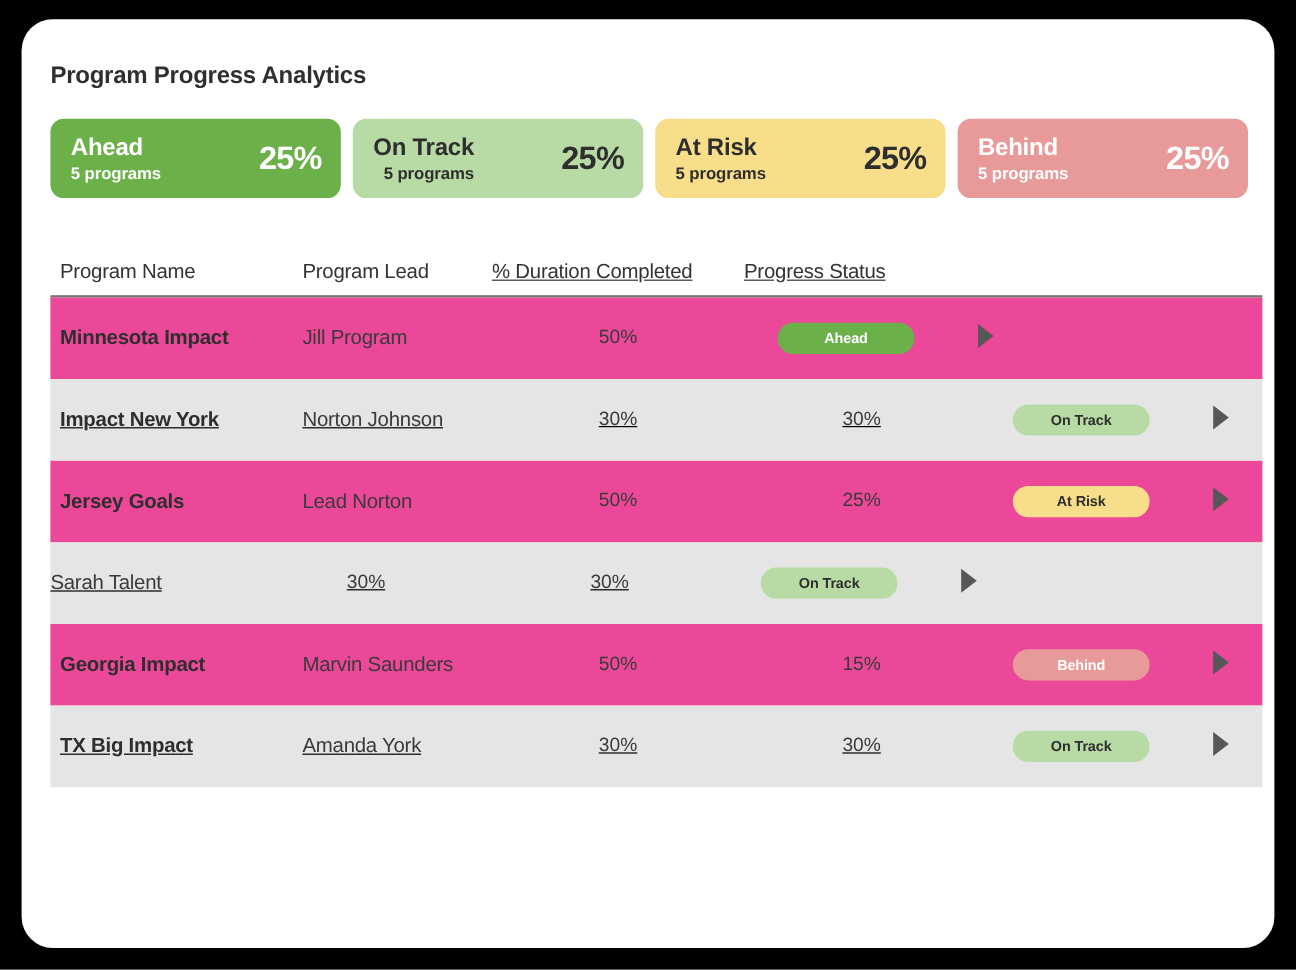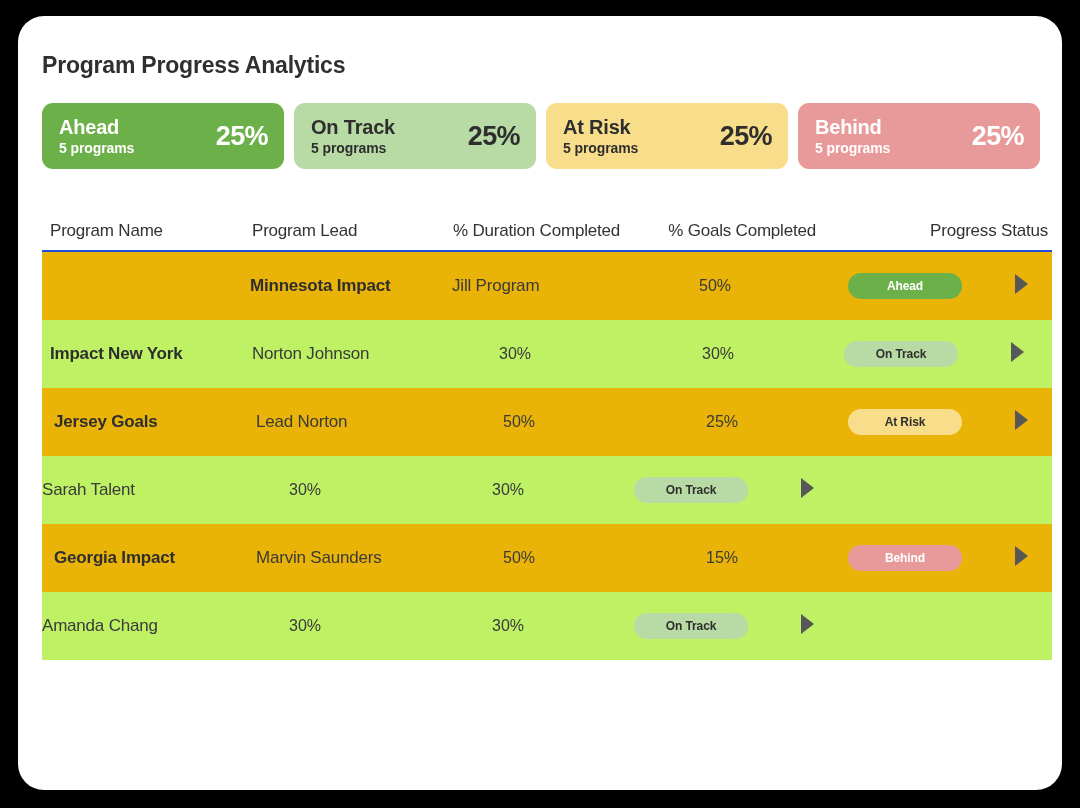--- a/index.html
+++ b/index.html
@@ -34,7 +34,7 @@
   }
 
   .page-title {
-    font-size: 23px;
+    font-size: 20px;
     font-weight: bold;
     color: #2f2f2f;
     letter-spacing: -0.2px;

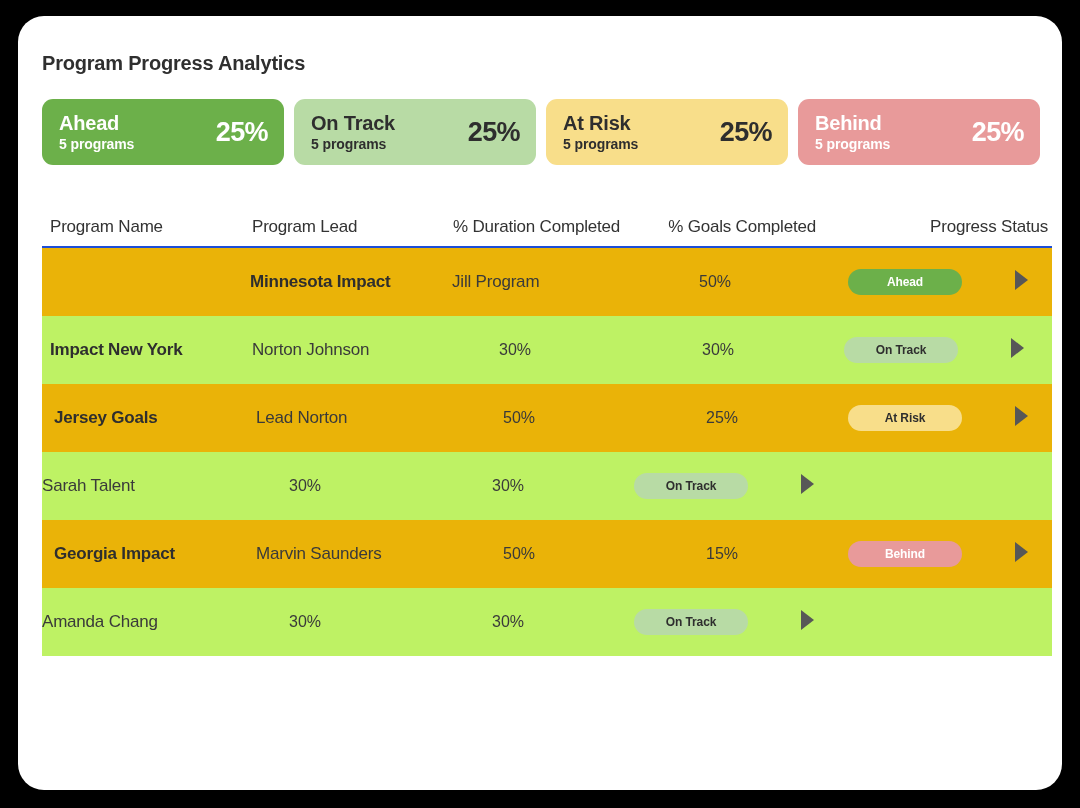--- a/index.html
+++ b/index.html
@@ -73,6 +73,7 @@
     font-weight: bold;
     margin-top: 3px;
     letter-spacing: -0.1px;
+    text-align: right;
   }
   .card-pct {
     font-size: 27px;

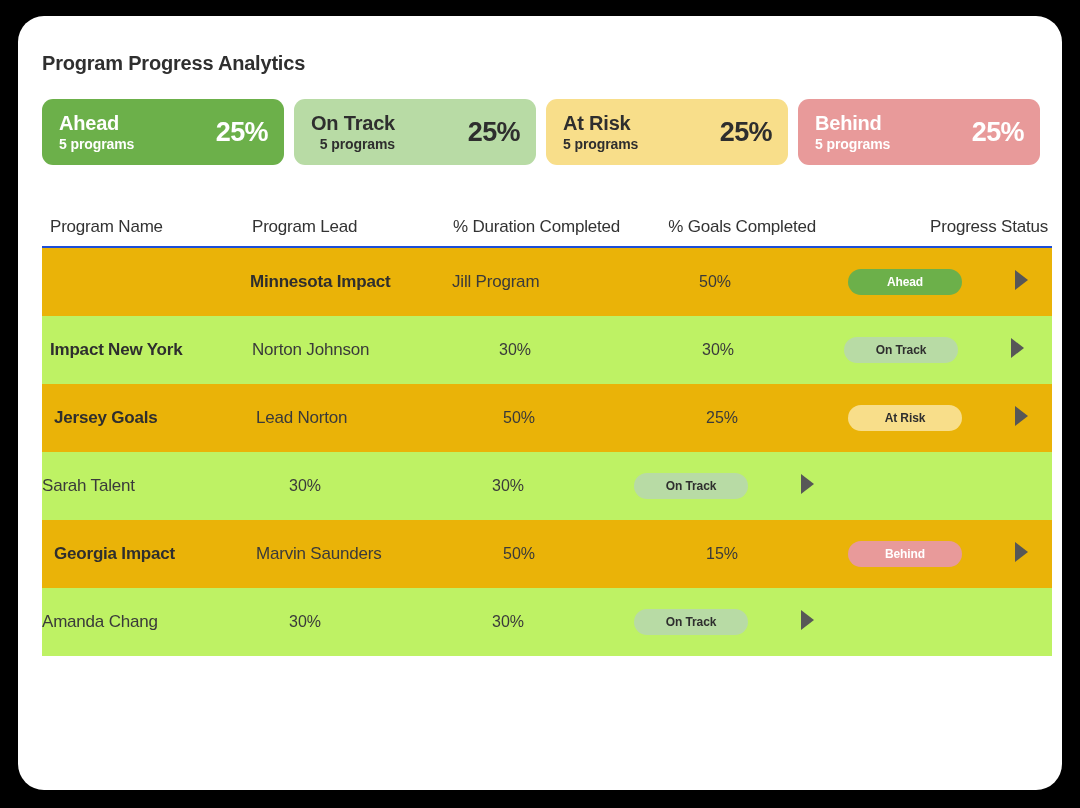--- a/index.html
+++ b/index.html
@@ -91,7 +91,7 @@
     display: flex;
     align-items: flex-end;
     padding-bottom: 9px;
-    border-bottom: 2px solid #1d4ed8;
+    border-bottom: 2px solid #737373;
     margin-top: 28px;
   }
   .th {

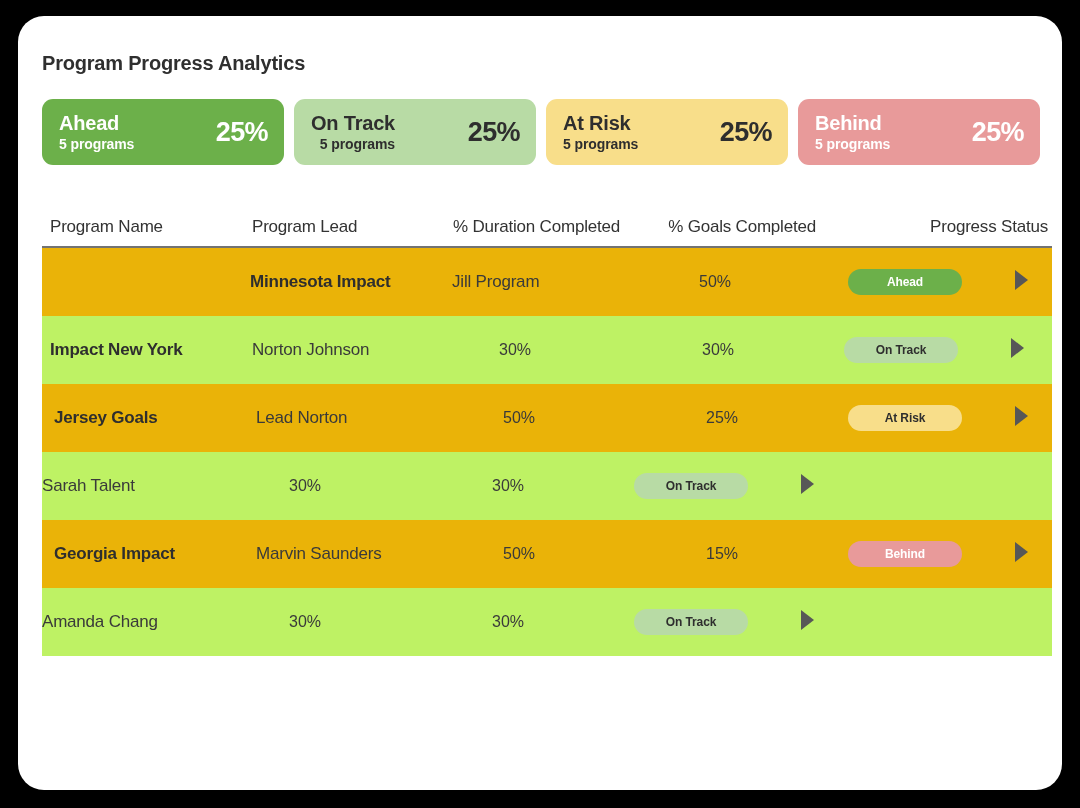--- a/index.html
+++ b/index.html
@@ -117,7 +117,7 @@
   .thead .c-name   { padding-left: 8px; }
   .thead .c-dur,
   .thead .c-goal,
-  .thead .c-status { text-align: right; }
+  .thead .c-status { text-align: left; text-decoration: underline; }
   .thead .c-status { width: 232px; }
 
   .cell-name {

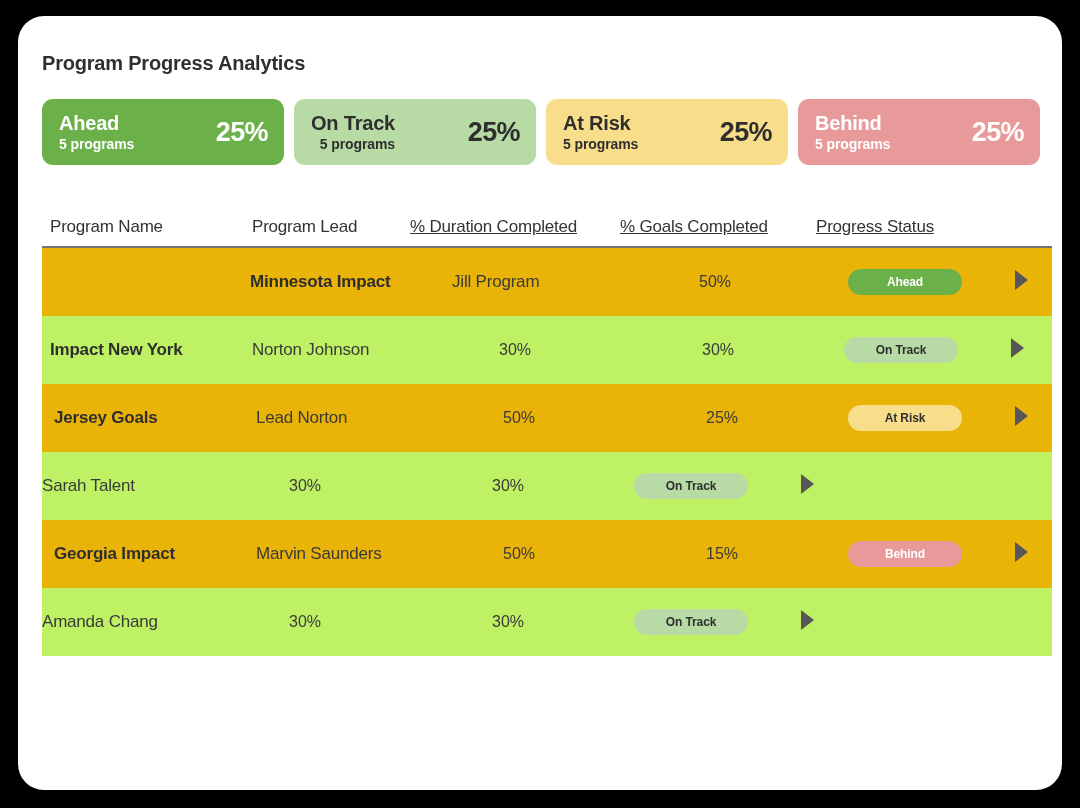--- a/index.html
+++ b/index.html
@@ -200,7 +200,6 @@
         <div class="th c-name">Program Name</div>
         <div class="th c-lead">Program Lead</div>
         <div class="th c-dur">% Duration Completed</div>
-        <div class="th c-goal">% Goals Completed</div>
         <div class="th c-status">Progress Status</div>
       </div>
       <div id="tbody">

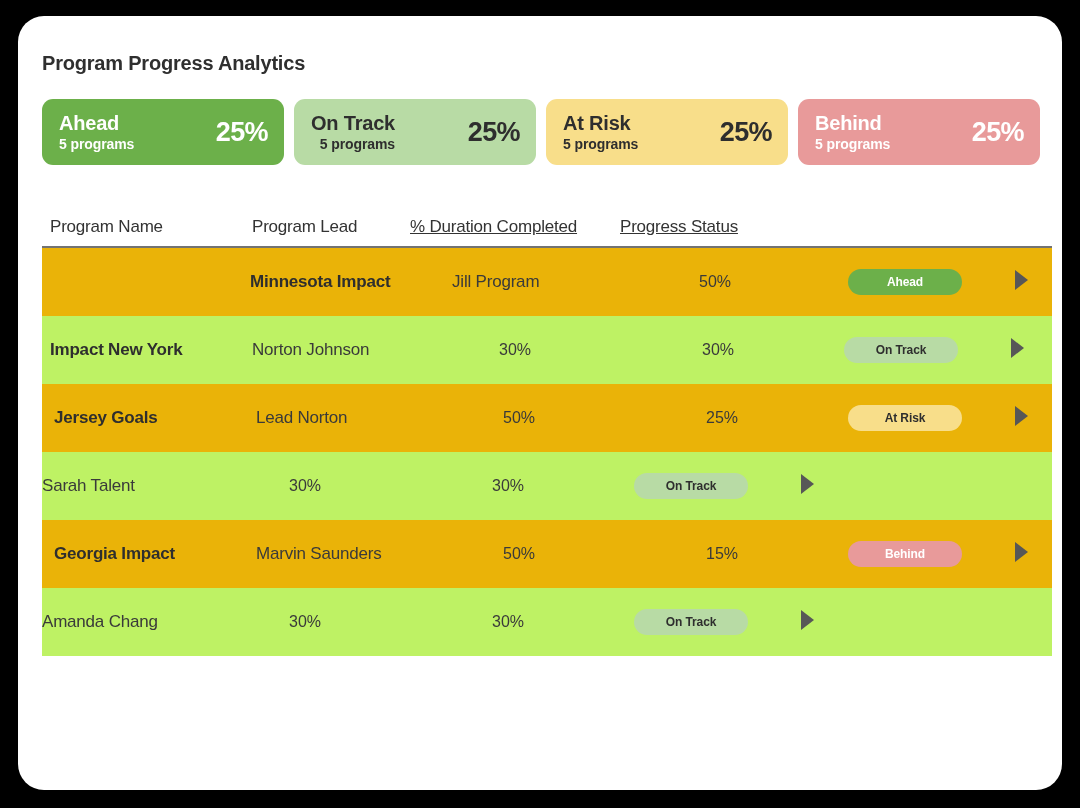--- a/index.html
+++ b/index.html
@@ -104,7 +104,7 @@
     align-items: center;
     height: 68px;
   }
-  .row.odd  { background: #eab308; justify-content: flex-end; }
+  .row.odd  { background: #ec4899; }
   .row.even { background: #bef264; }
 
   .c-name   { width: 210px; padding-left: 8px; box-sizing: border-box; }

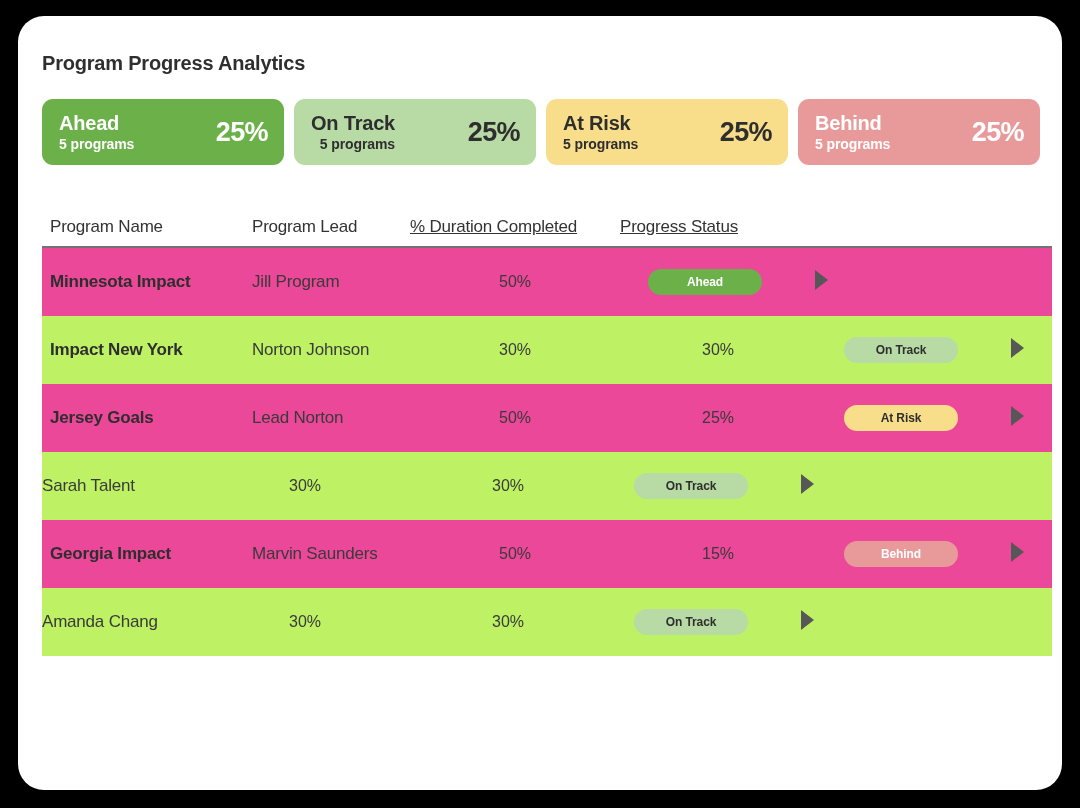--- a/index.html
+++ b/index.html
@@ -105,7 +105,7 @@
     height: 68px;
   }
   .row.odd  { background: #ec4899; }
-  .row.even { background: #bef264; }
+  .row.even { background: #e5e5e5; text-decoration: underline; }
 
   .c-name   { width: 210px; padding-left: 8px; box-sizing: border-box; }
   .c-lead   { width: 158px; }

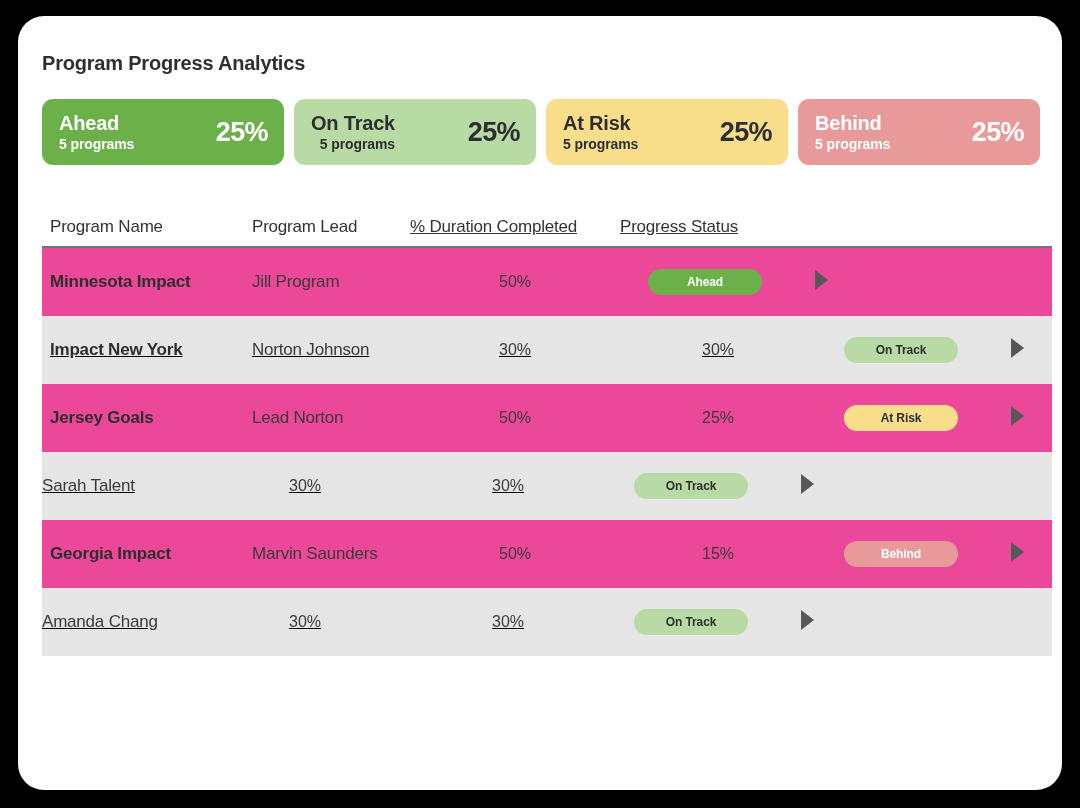--- a/index.html
+++ b/index.html
@@ -242,6 +242,7 @@
             <div class="c-arrow"><span class="arrow"></span></div>
           </div>
           <div class="row even">
+            <div class="c-name"><span class="cell-name">TX Big Impact</span></div>
             <div class="c-lead"><span class="cell-text">Amanda Chang</span></div>
             <div class="c-dur"><span class="cell-num">30%</span></div>
             <div class="c-goal"><span class="cell-num">30%</span></div>

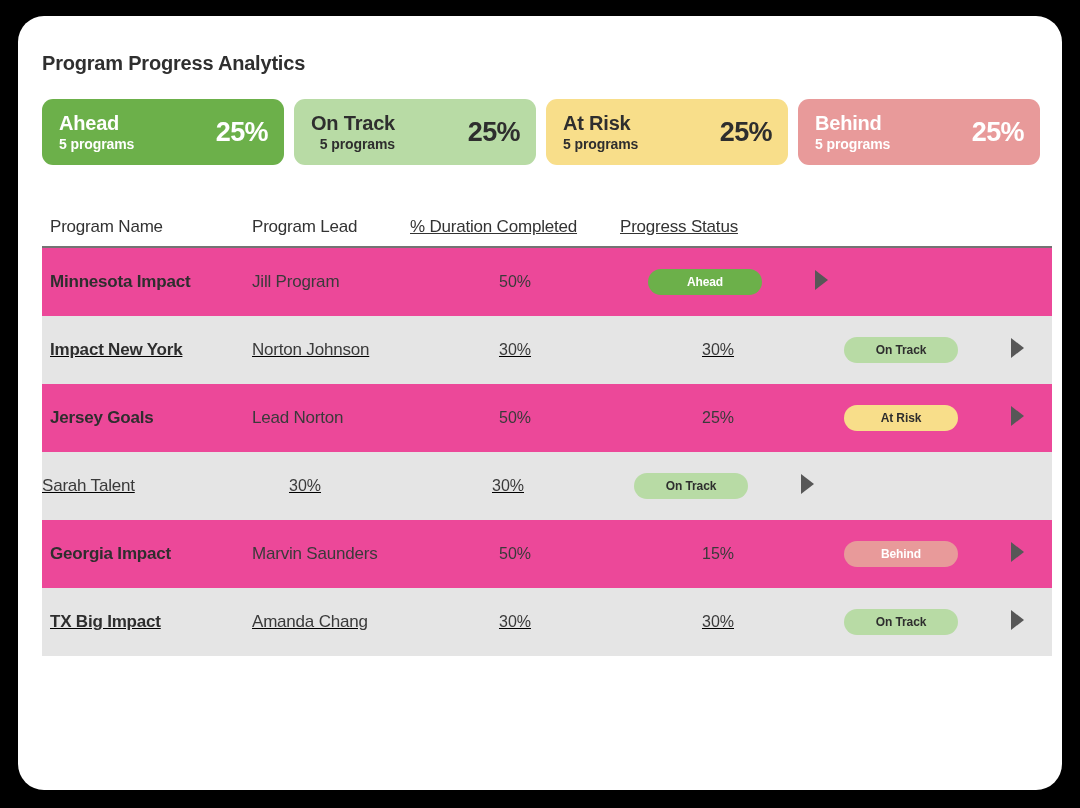--- a/index.html
+++ b/index.html
@@ -243,7 +243,7 @@
           </div>
           <div class="row even">
             <div class="c-name"><span class="cell-name">TX Big Impact</span></div>
-            <div class="c-lead"><span class="cell-text">Amanda Chang</span></div>
+            <div class="c-lead"><span class="cell-text">Amanda York</span></div>
             <div class="c-dur"><span class="cell-num">30%</span></div>
             <div class="c-goal"><span class="cell-num">30%</span></div>
             <div class="c-status"><span class="badge" style="background: rgb(184, 219, 165); color: rgb(46, 46, 46);">On Track</span></div>

